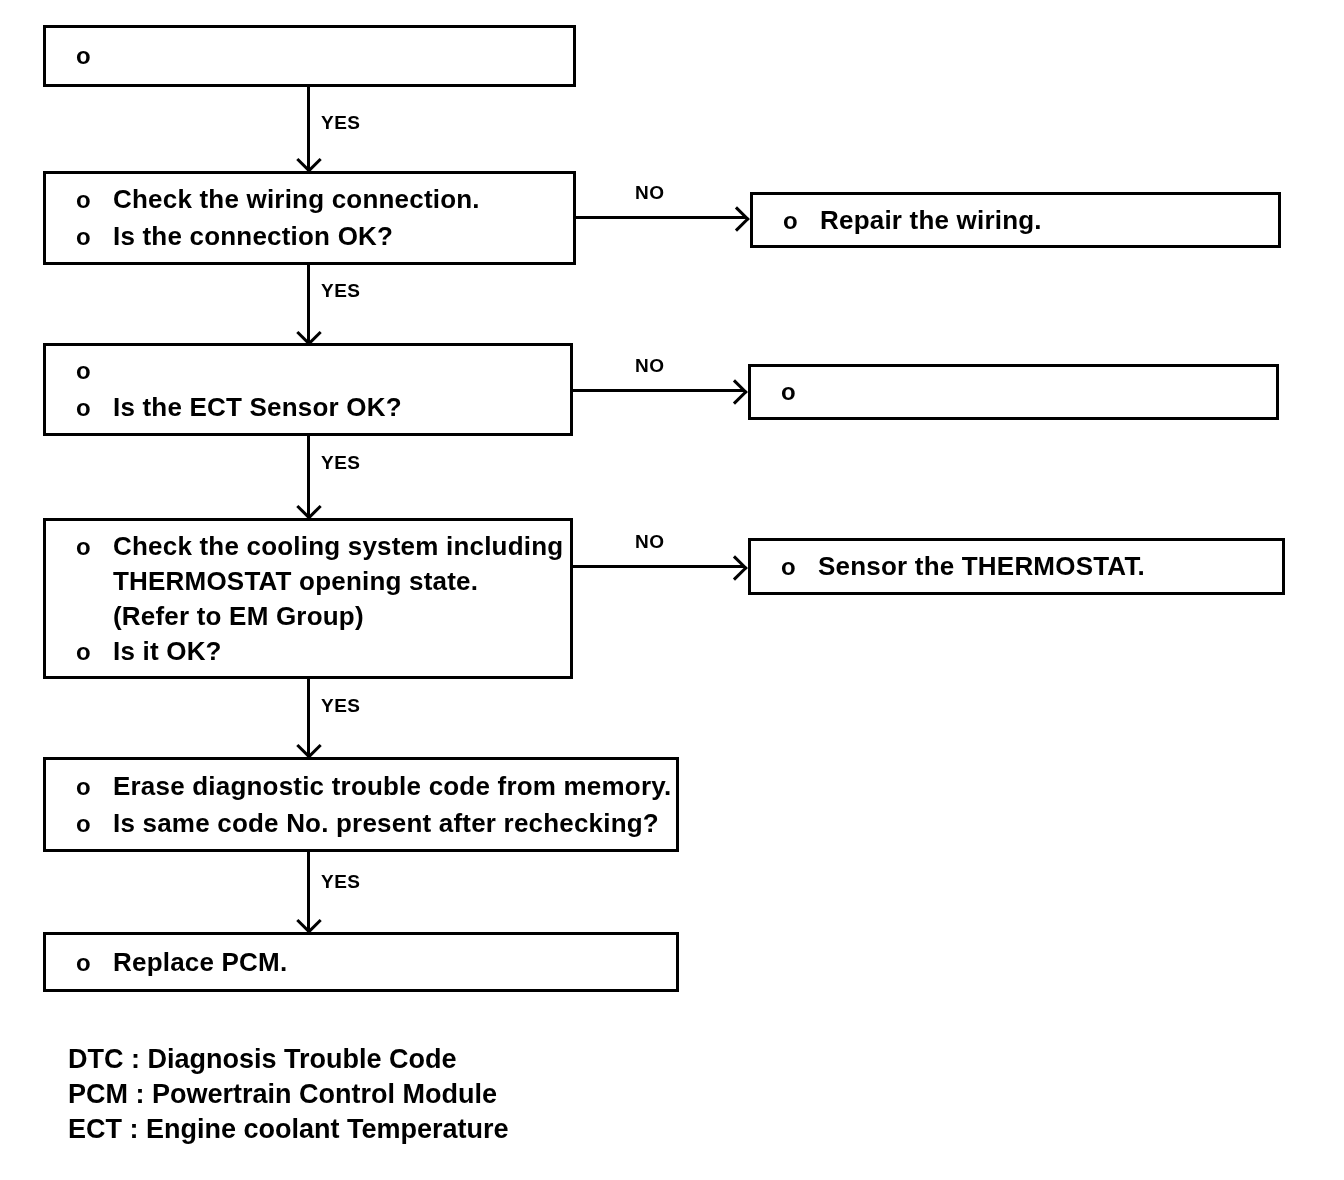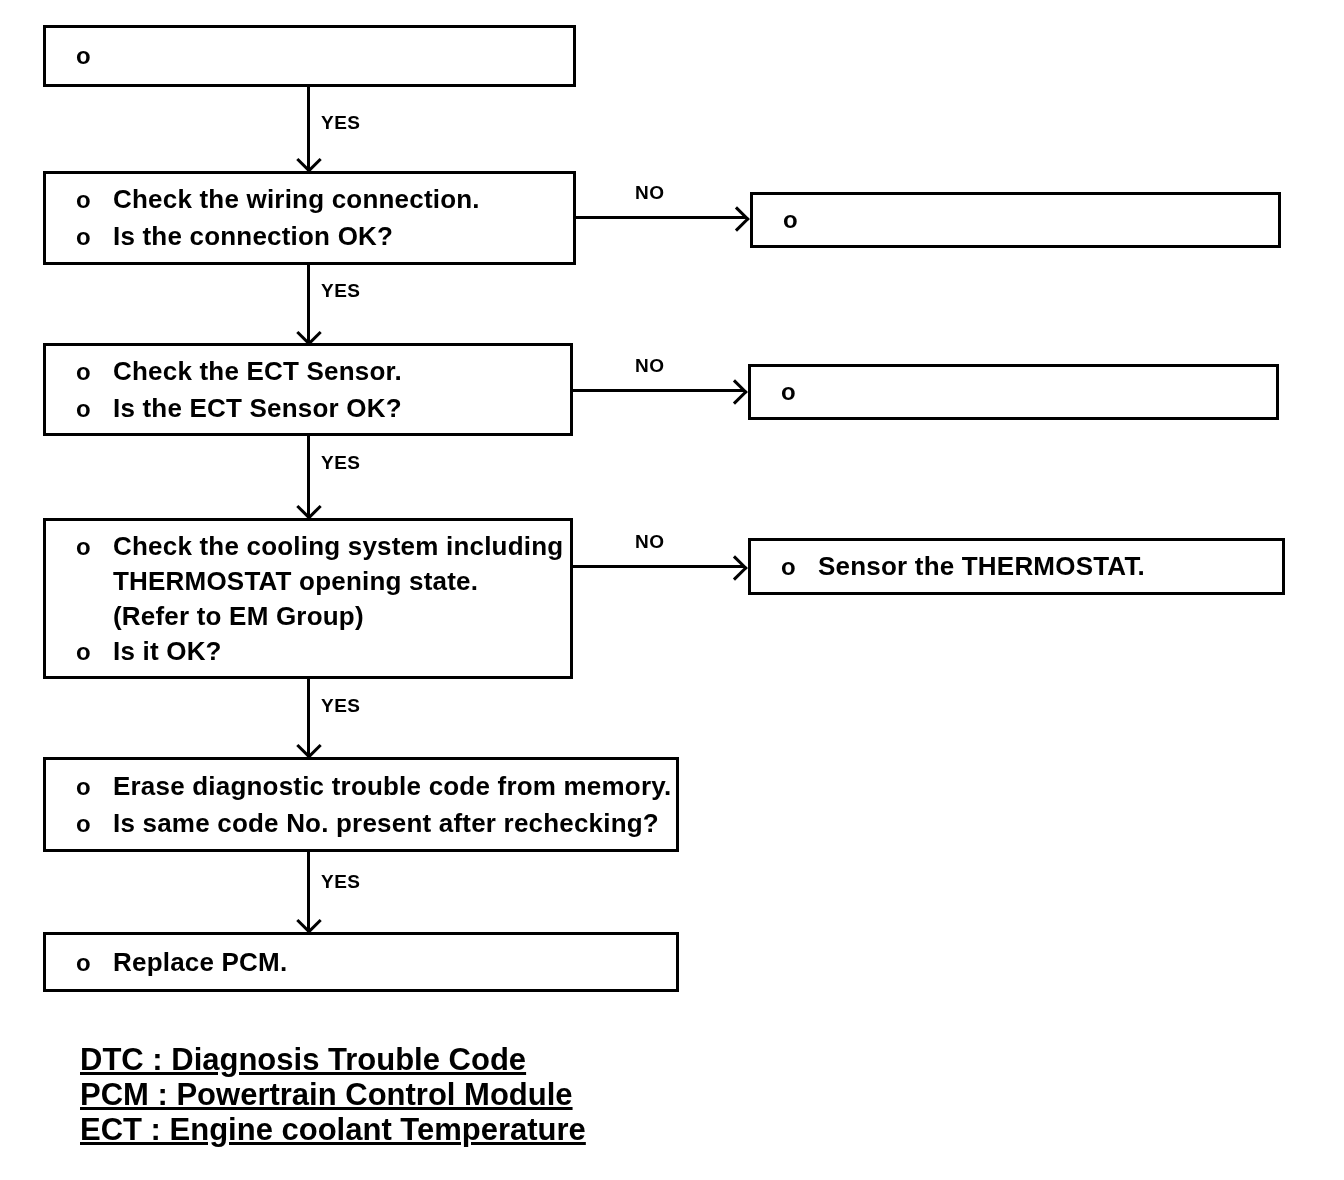--- a/index.html
+++ b/index.html
@@ -94,6 +94,7 @@
   <div class="box" style="left:750px;top:192px;width:531px;height:56px;">
     <div class="line">
         <span class="bullet">o</span>
+        <span>Repair the wiring.</span>
       </div>
   </div>
 

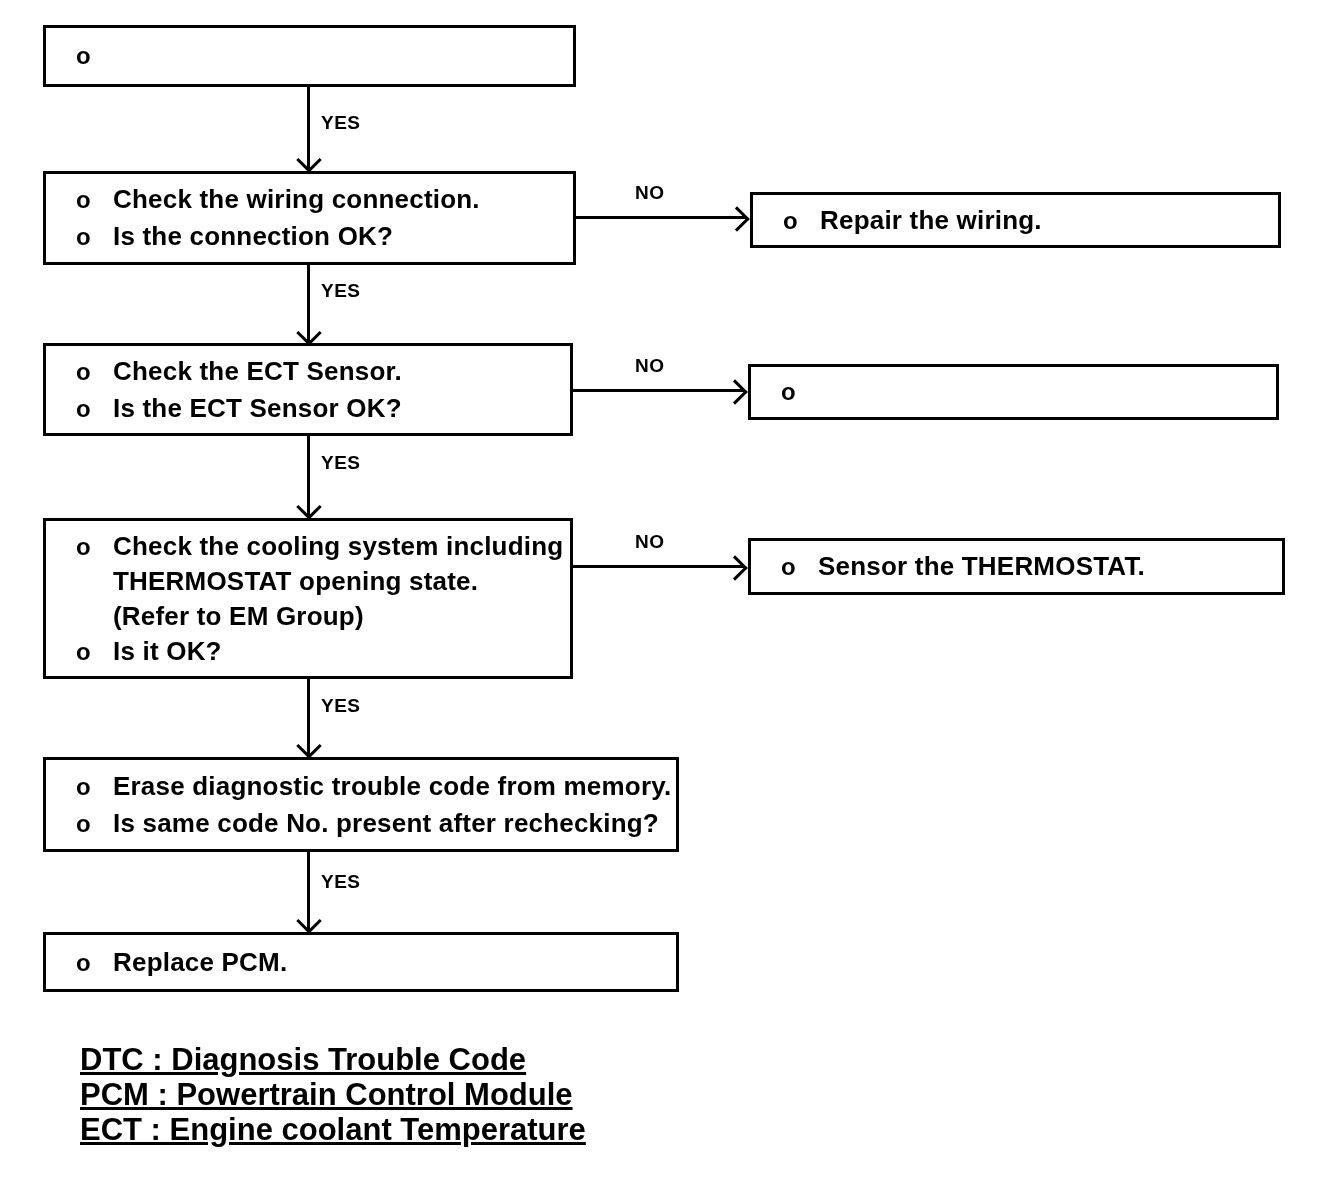--- a/index.html
+++ b/index.html
@@ -48,7 +48,6 @@
   <div class="box" style="left:43px;top:343px;width:530px;height:93px;">
     <div class="line">
         <span class="bullet">o</span>
-        <span>Check the ECT Sensor.</span>
       </div>
     <div class="line">
         <span class="bullet">o</span>

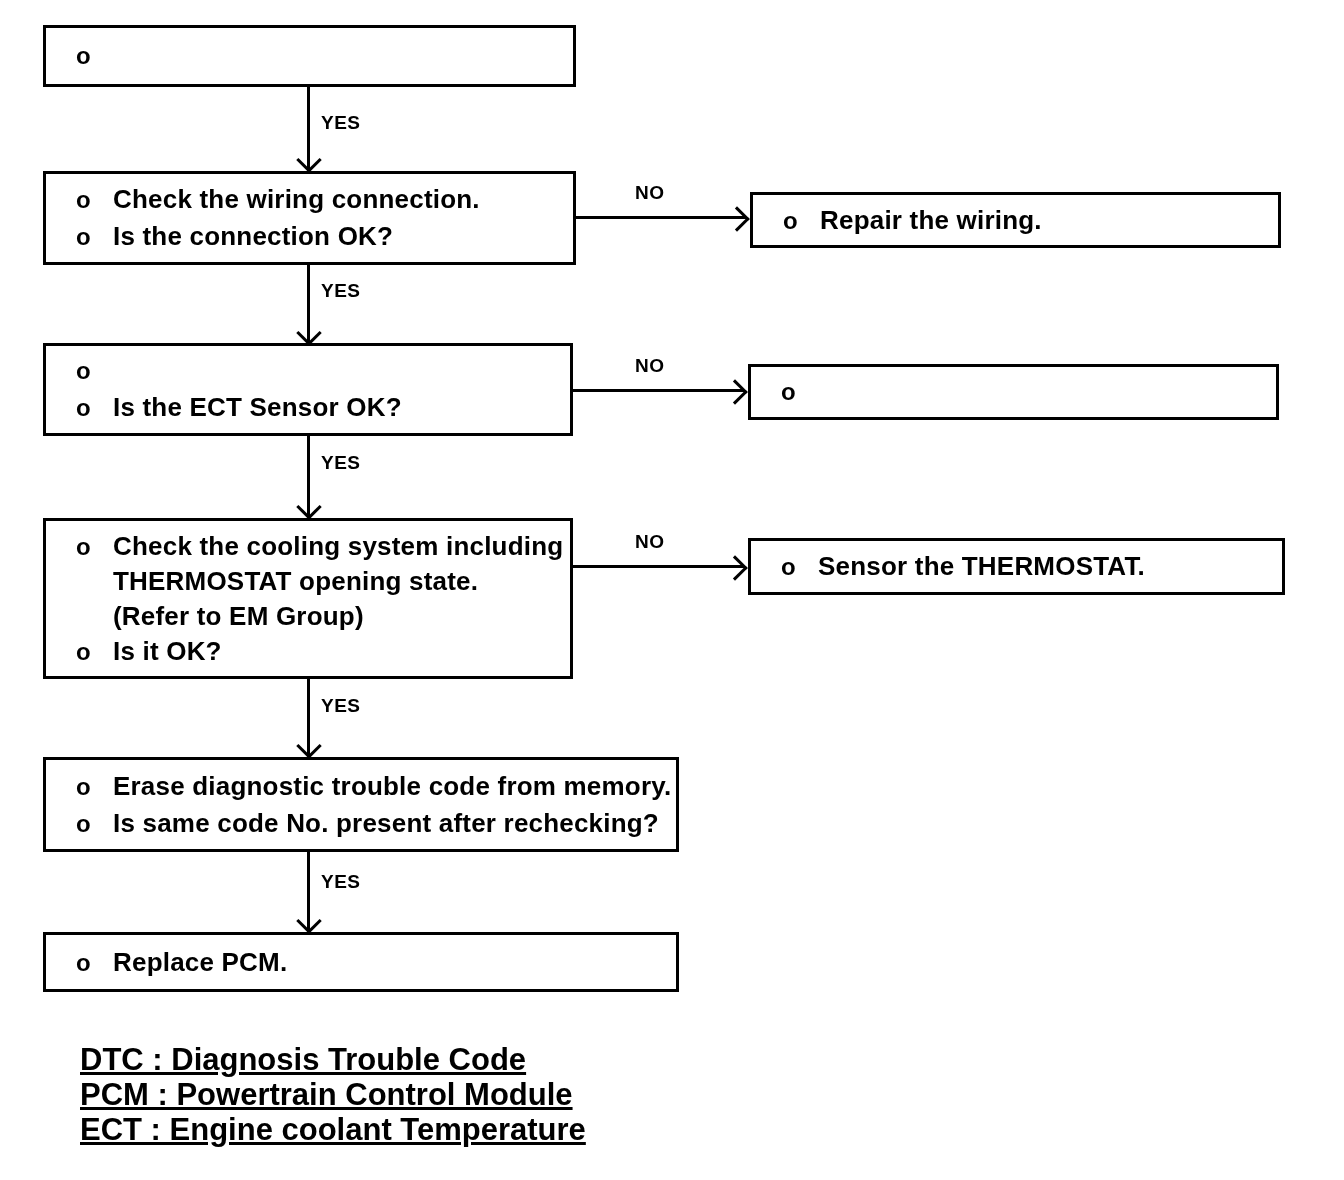--- a/index.html
+++ b/index.html
@@ -21,7 +21,7 @@
   .chev-d{position:absolute;width:15px;height:15px;border-right:3px solid #000;border-bottom:3px solid #000;transform:rotate(45deg);}
   .chev-r{position:absolute;width:15px;height:15px;border-top:3px solid #000;border-right:3px solid #000;transform:rotate(45deg);}
   .lbl{position:absolute;font-size:19px;font-weight:700;letter-spacing:.5px;}
-  .legend{position:absolute;left:80px;top:1042px;font-size:31px;font-weight:600;line-height:35px;text-decoration:underline;}
+  .legend{position:absolute;left:68px;top:1042px;font-size:27px;font-weight:600;line-height:35px;}
 </style>
 </head>
 <body>

